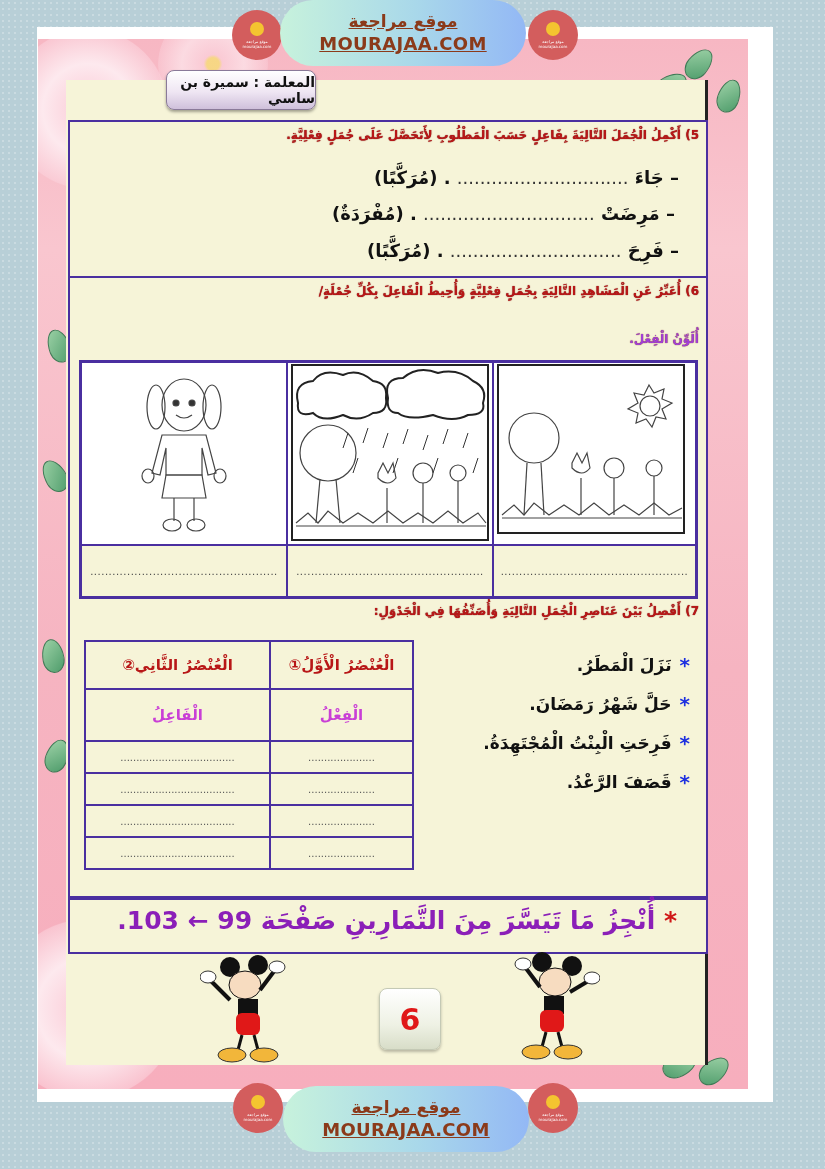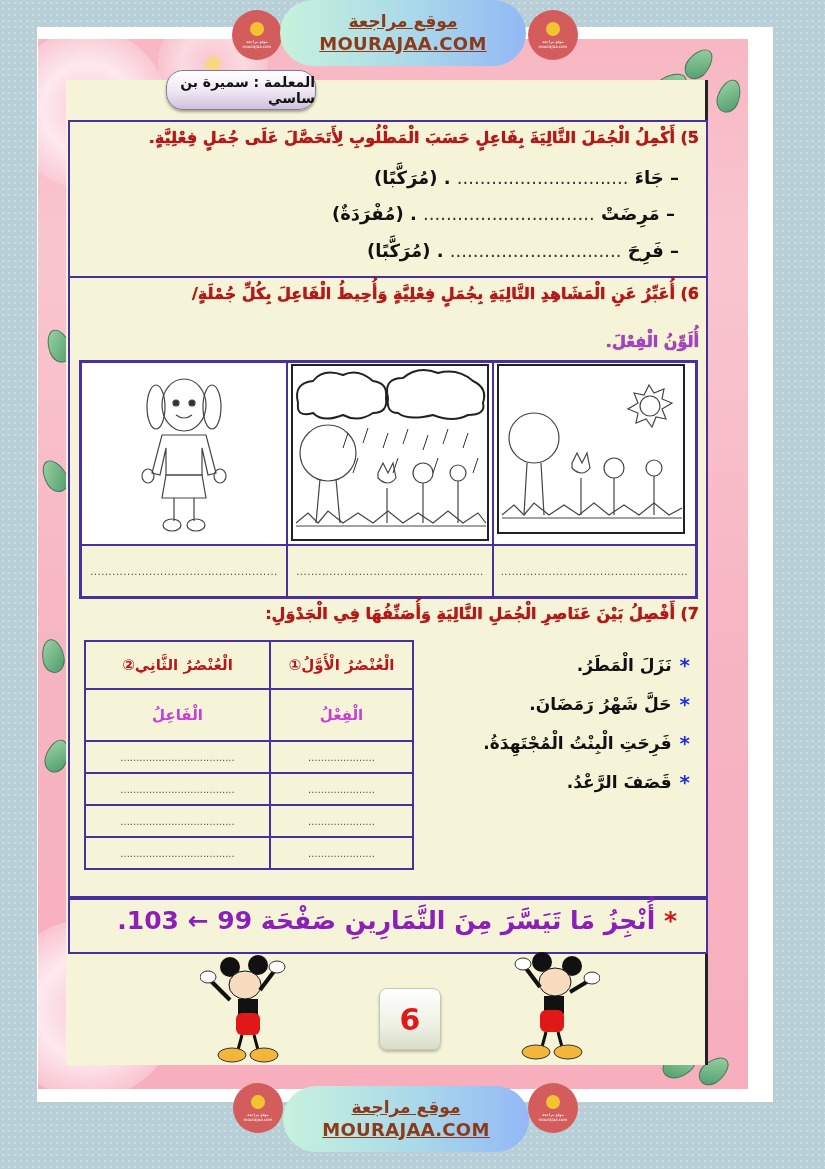--- a/index.html
+++ b/index.html
@@ -40,7 +40,7 @@
   }
   .teacher-badge {
     position: absolute; left: 166px; top: 70px; width: 150px; height: 40px;
-    border-radius: 17px;
+    border-radius: 8px;
     background: linear-gradient(180deg, #ffffff 0%, #efe6f3 55%, #cfc0db 100%);
     border: 1px solid #8a7a99;
     box-shadow: 0 2px 3px rgba(0,0,0,0.35);

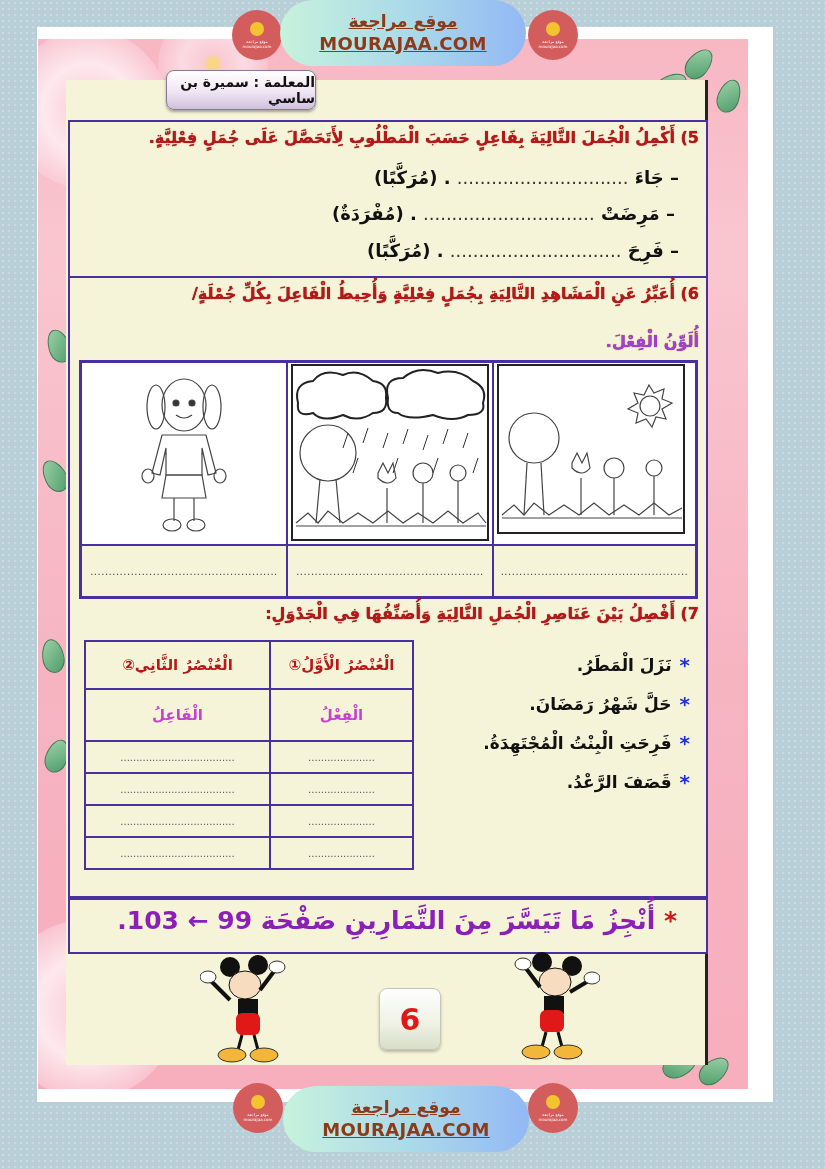--- a/index.html
+++ b/index.html
@@ -53,7 +53,7 @@
   }
   .q-title {
     position: absolute; direction: rtl; font-weight: bold; color: #b81717;
-    font-size: 16px; white-space: nowrap; text-shadow: 0 0 1px #6d0b0b;
+    font-size: 12px; white-space: nowrap; text-shadow: 0 0 1px #6d0b0b;
   }
   .q-title .purple { color: #a13fd6; }
   .line-item {

